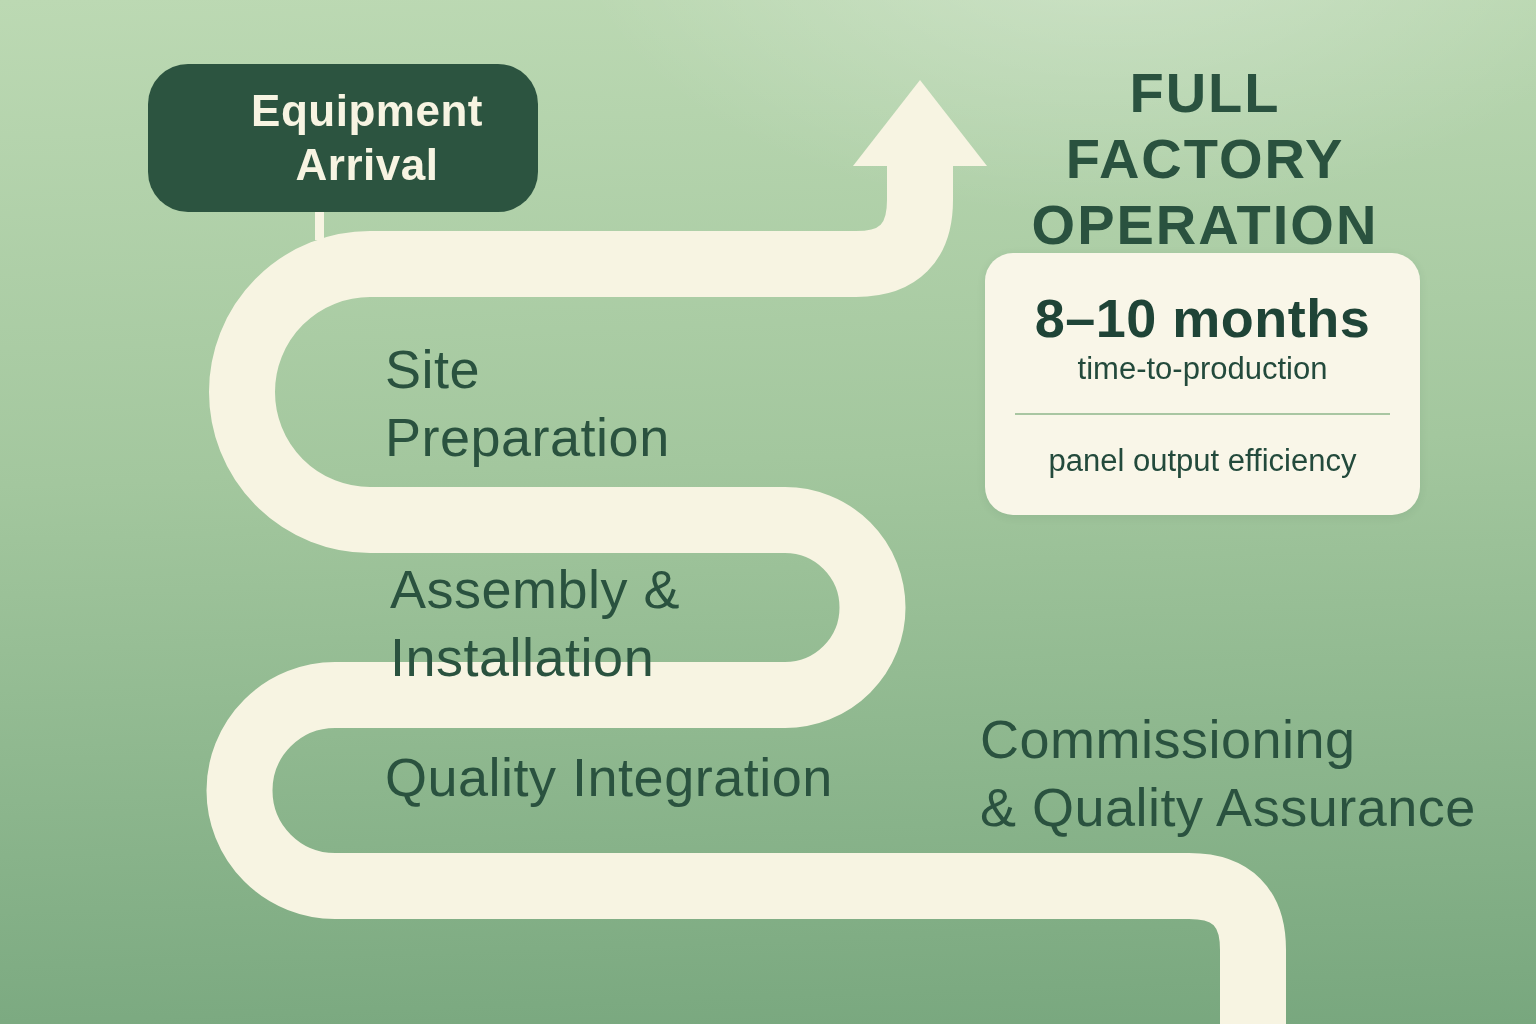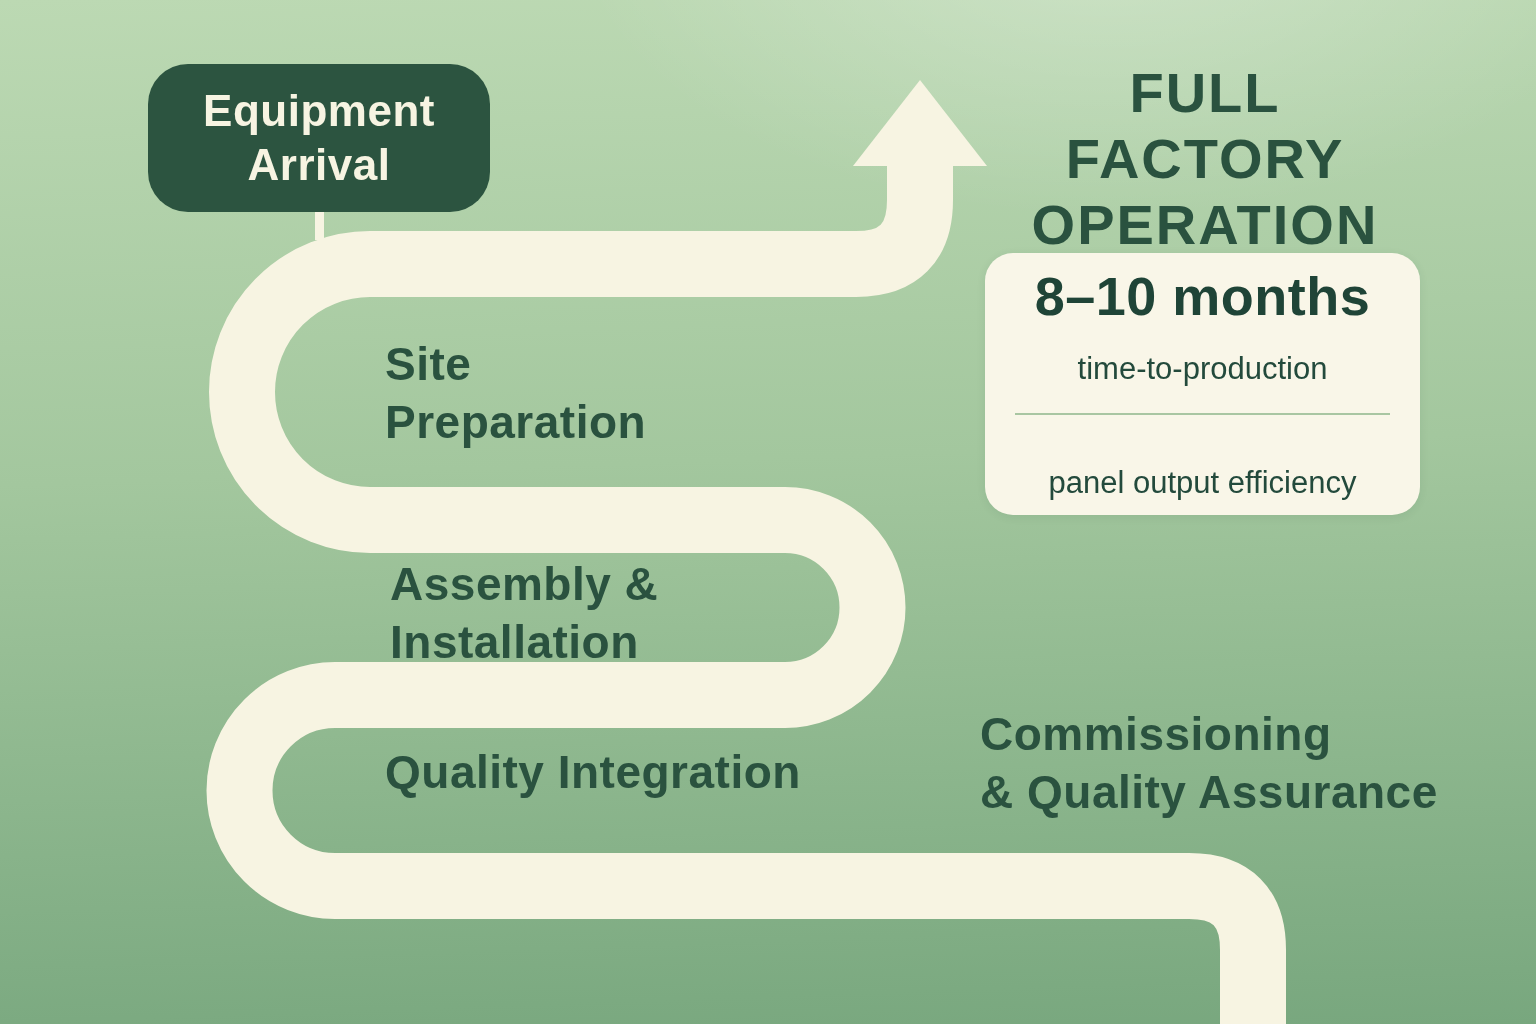--- a/index.html
+++ b/index.html
@@ -37,6 +37,7 @@
     text-align: center;
     white-space: pre-line;
     letter-spacing: 0.5px;
+    padding-left: 48px;
   }
   .stage-label {
     position: absolute;

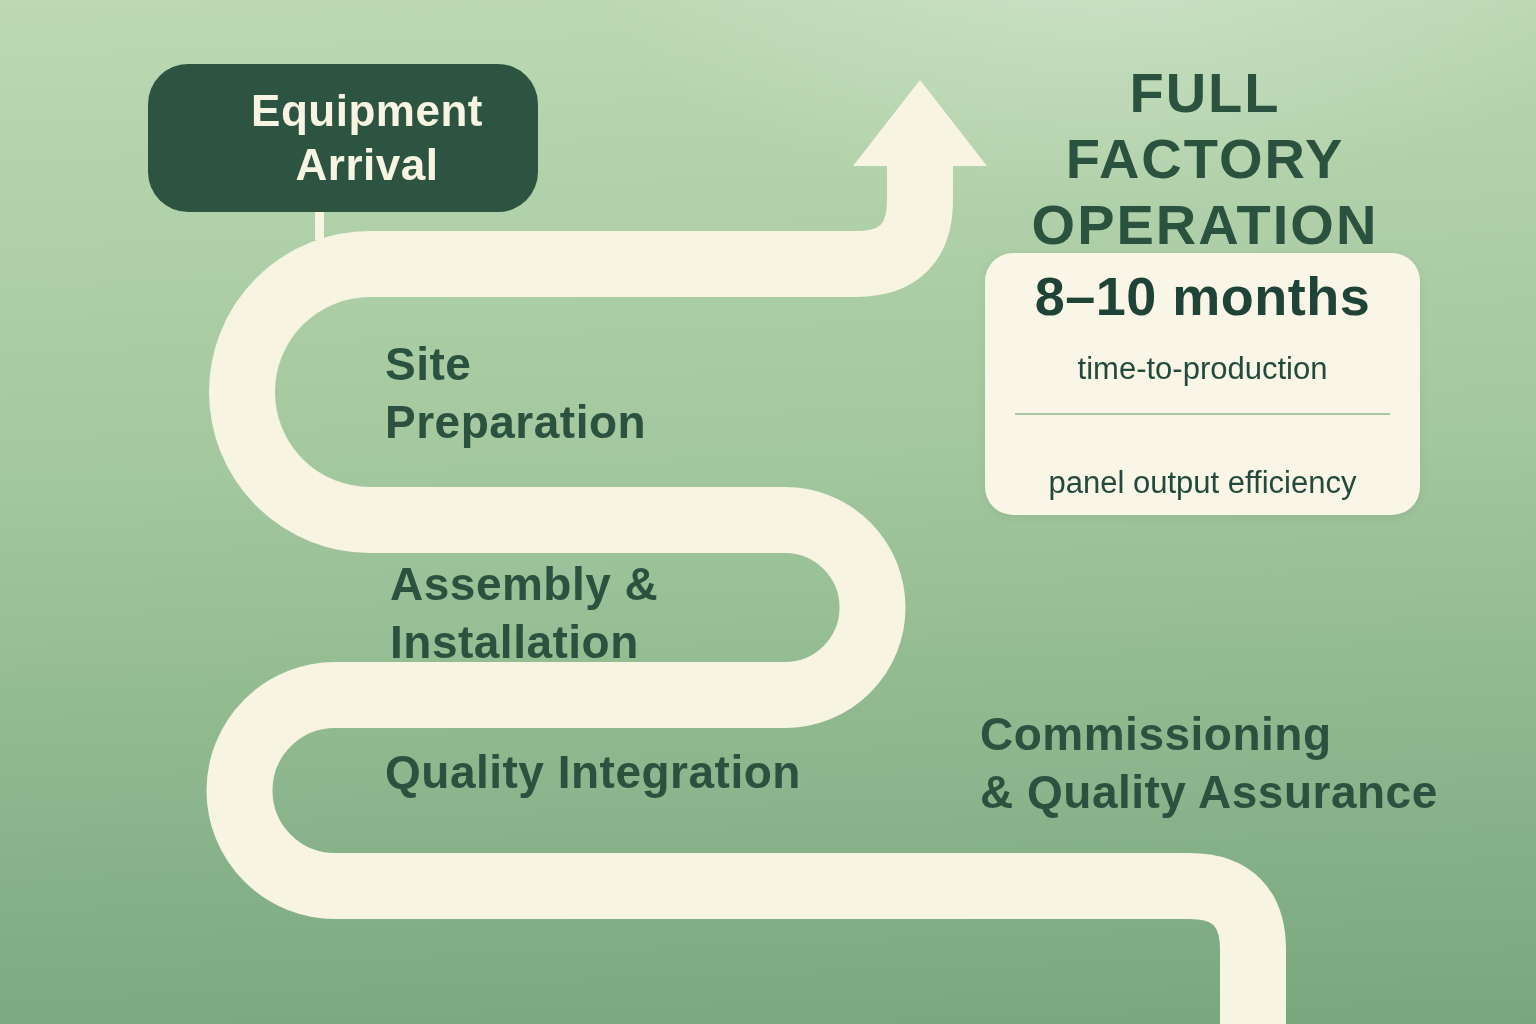--- a/index.html
+++ b/index.html
@@ -42,8 +42,8 @@
   .stage-label {
     position: absolute;
     color: #2a523f;
-    font-size: 46px;
-    font-weight: bold;
+    font-size: 54px;
+    font-weight: normal;
     line-height: 1.25;
     white-space: pre-line;
     letter-spacing: 0.5px;

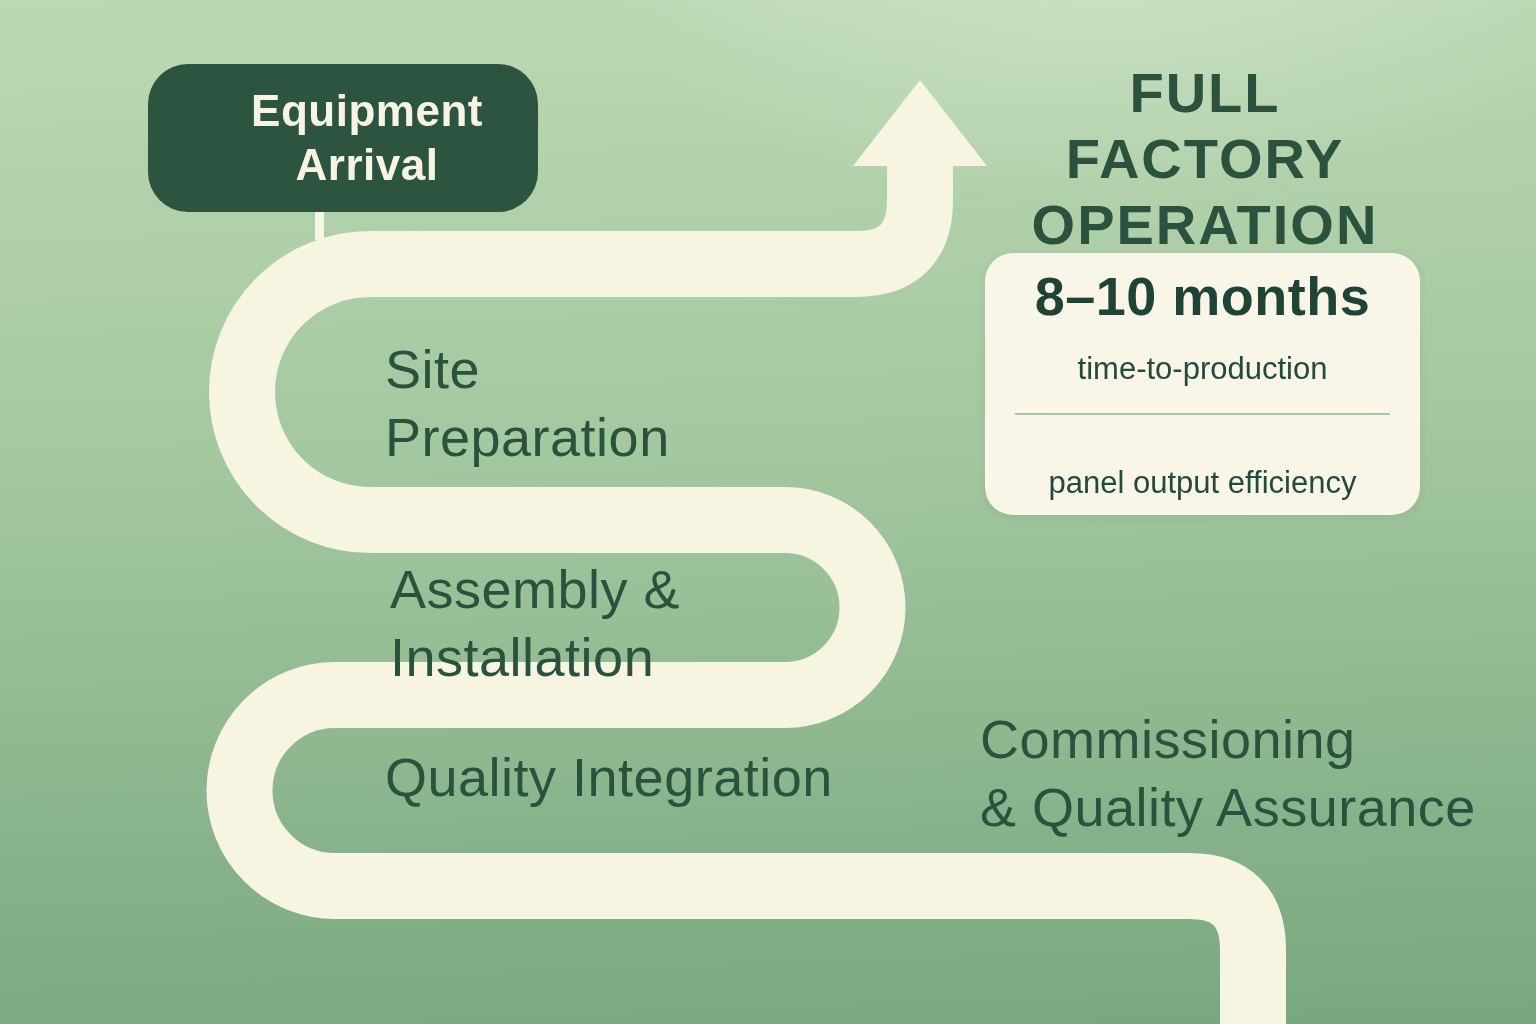--- a/index.html
+++ b/index.html
@@ -87,7 +87,7 @@
   .stat-caption {
     font-size: 31px;
     font-weight: normal;
-    margin-top: 24px;
+    margin-top: 2px;
     color: #234a3c;
   }
   .stat-divider {

